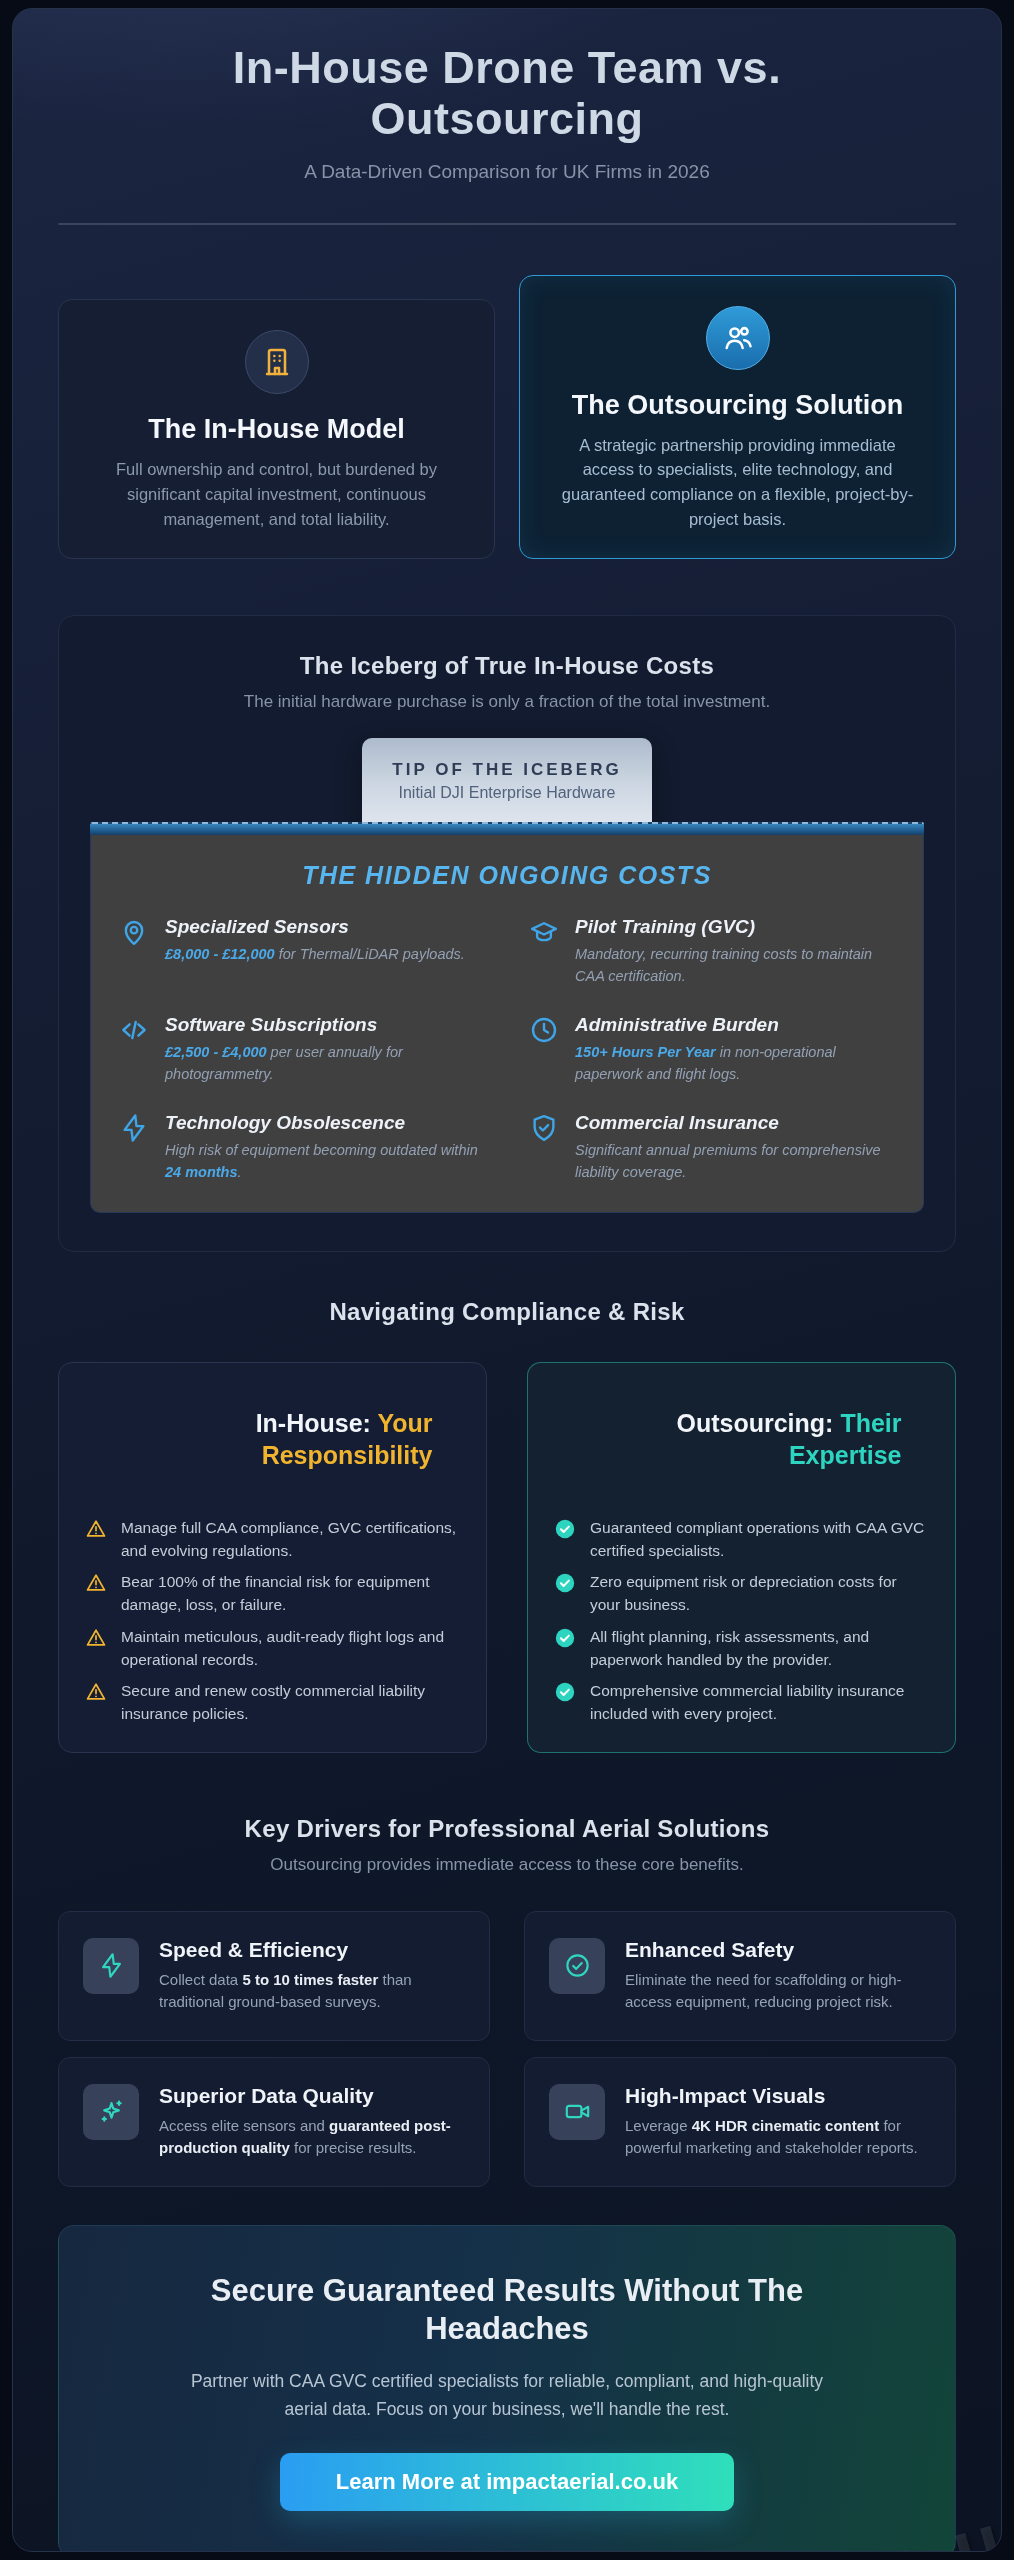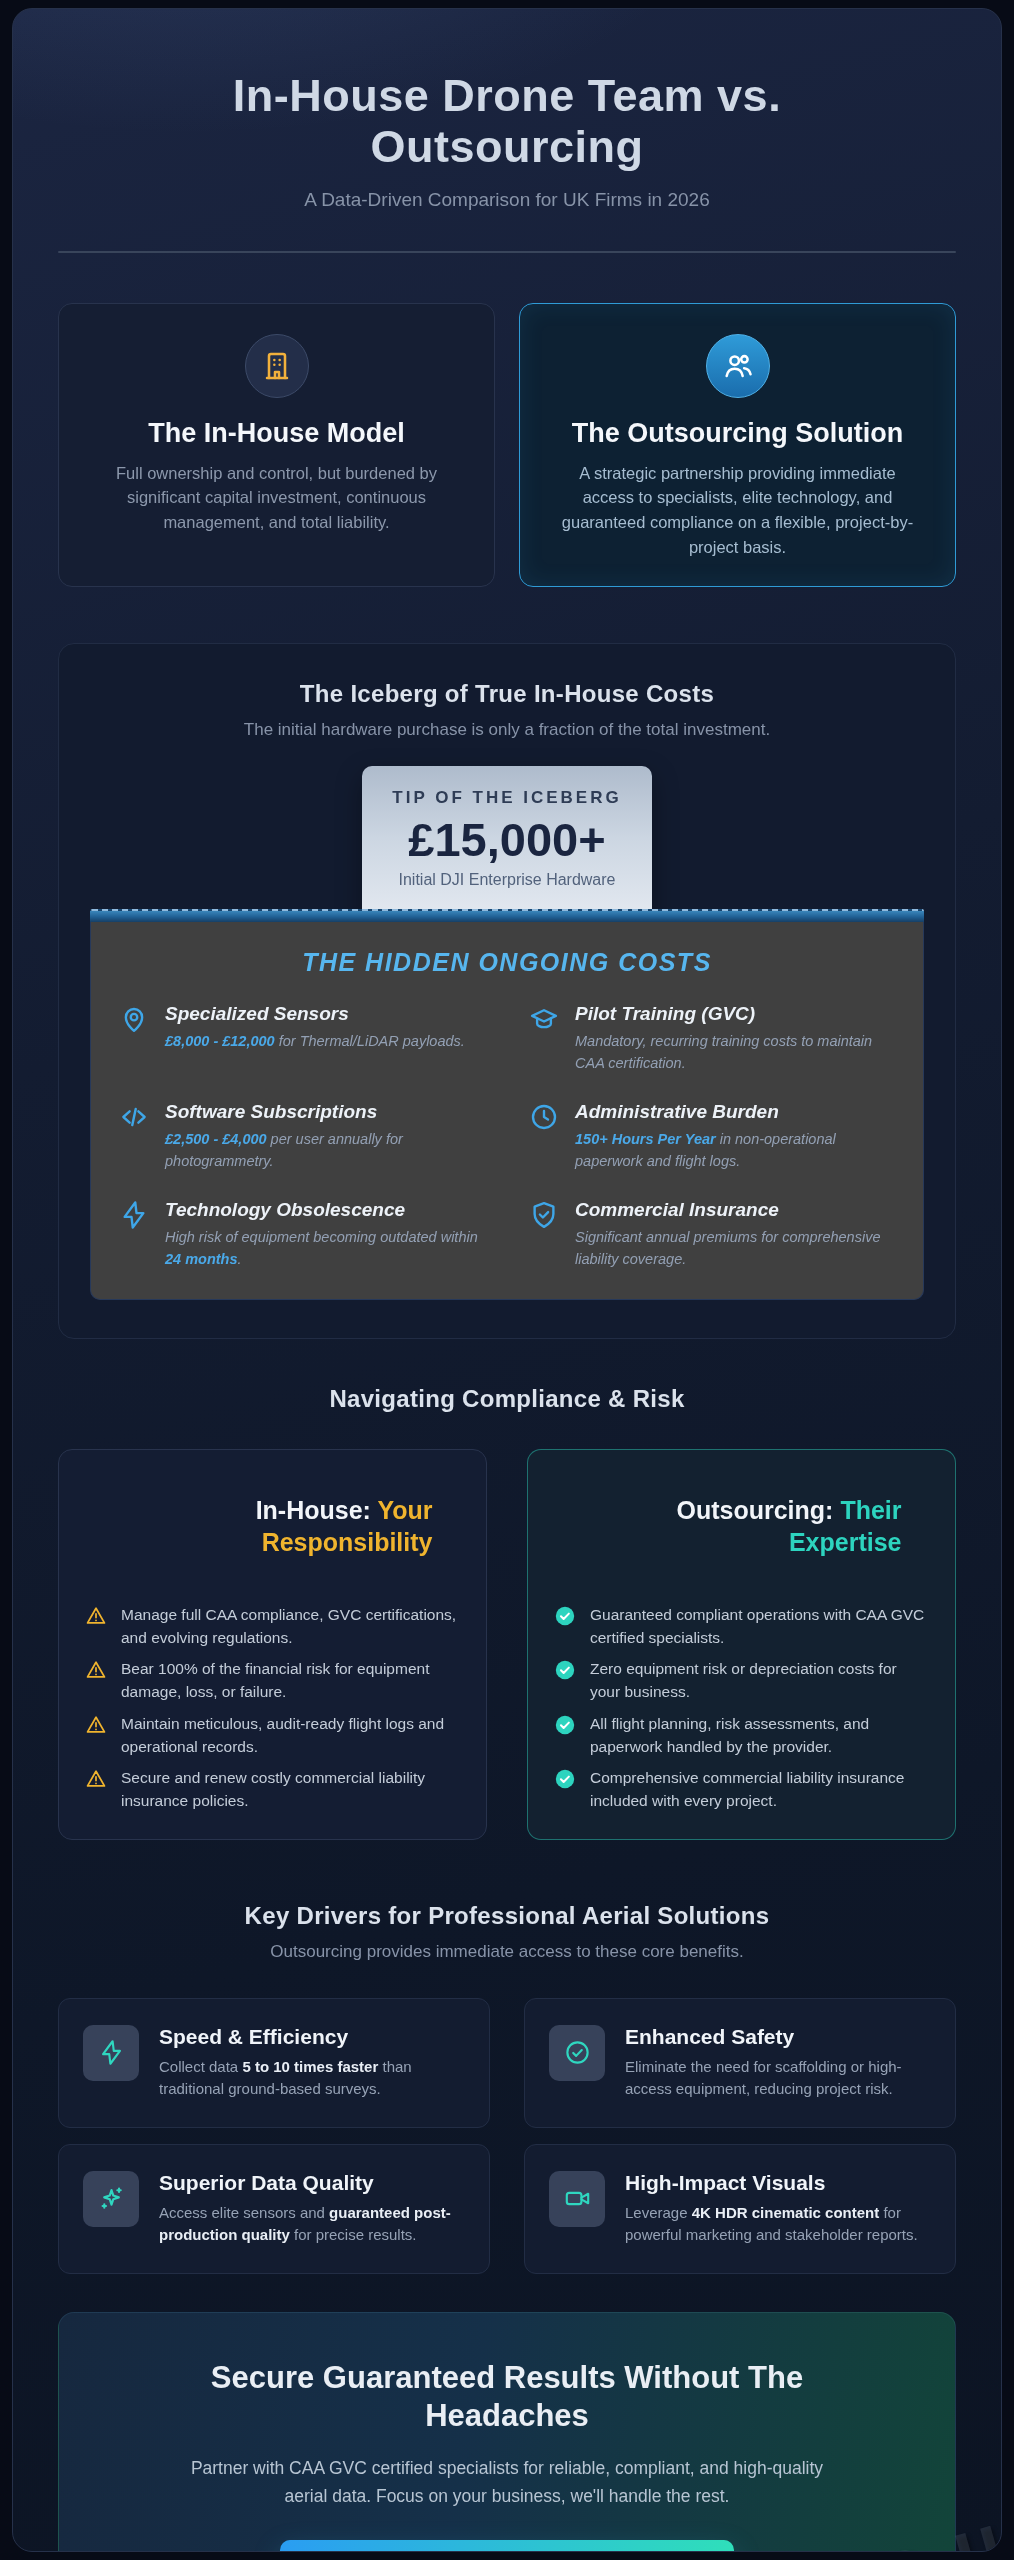--- a/index.html
+++ b/index.html
@@ -12,7 +12,7 @@
   .frame {
     position:relative; margin:8px 12px; height:2544px;
     border-radius:20px; border:1px solid #26314a;
-    padding:62px 45px 0;
+    padding:34px 45px 0;
     background:
       radial-gradient(900px 420px at 18% -5%, rgba(96,126,186,0.20), transparent 60%),
       linear-gradient(165deg,#1b2541 0%, #131c31 38%, #0e1728 72%, #0c1423 100%);

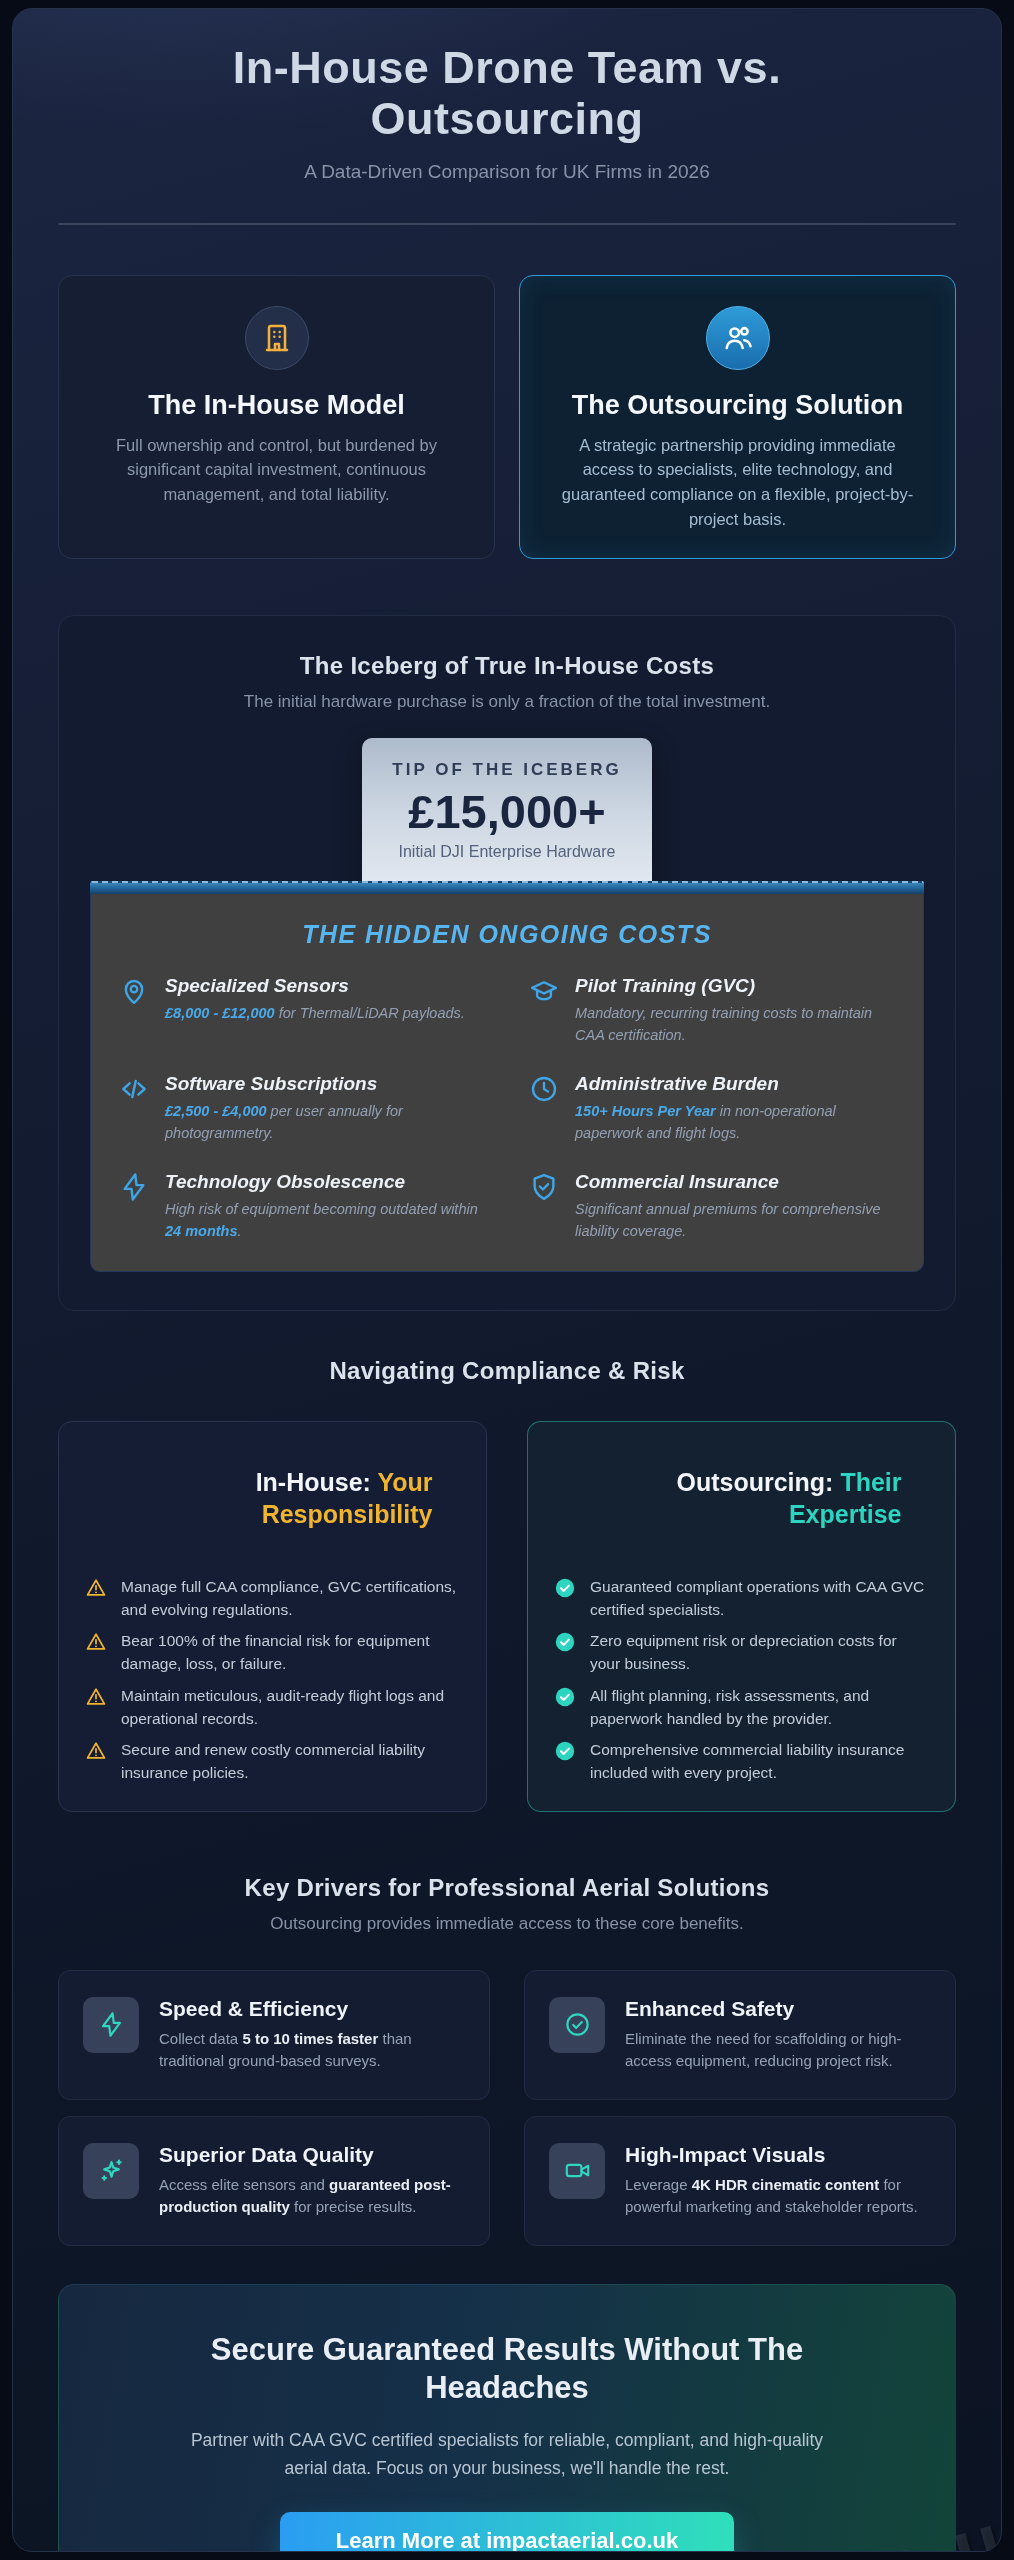--- a/index.html
+++ b/index.html
@@ -24,7 +24,7 @@
   .tagline { text-align:center; font-size:19px; color:#8793a8; margin-top:16px; }
   .divider { height:2px; background:#39455b; margin-top:40px; border-radius:1px; }
   
-  .models { display:flex; gap:24px; margin-top:50px; }
+  .models { display:flex; gap:24px; margin-top:50px;align-items:flex-end; }
   .model-card {
     flex:1; border-radius:14px; padding:30px 26px 26px; text-align:center;
     background:#151e33; border:1px solid #28334d;

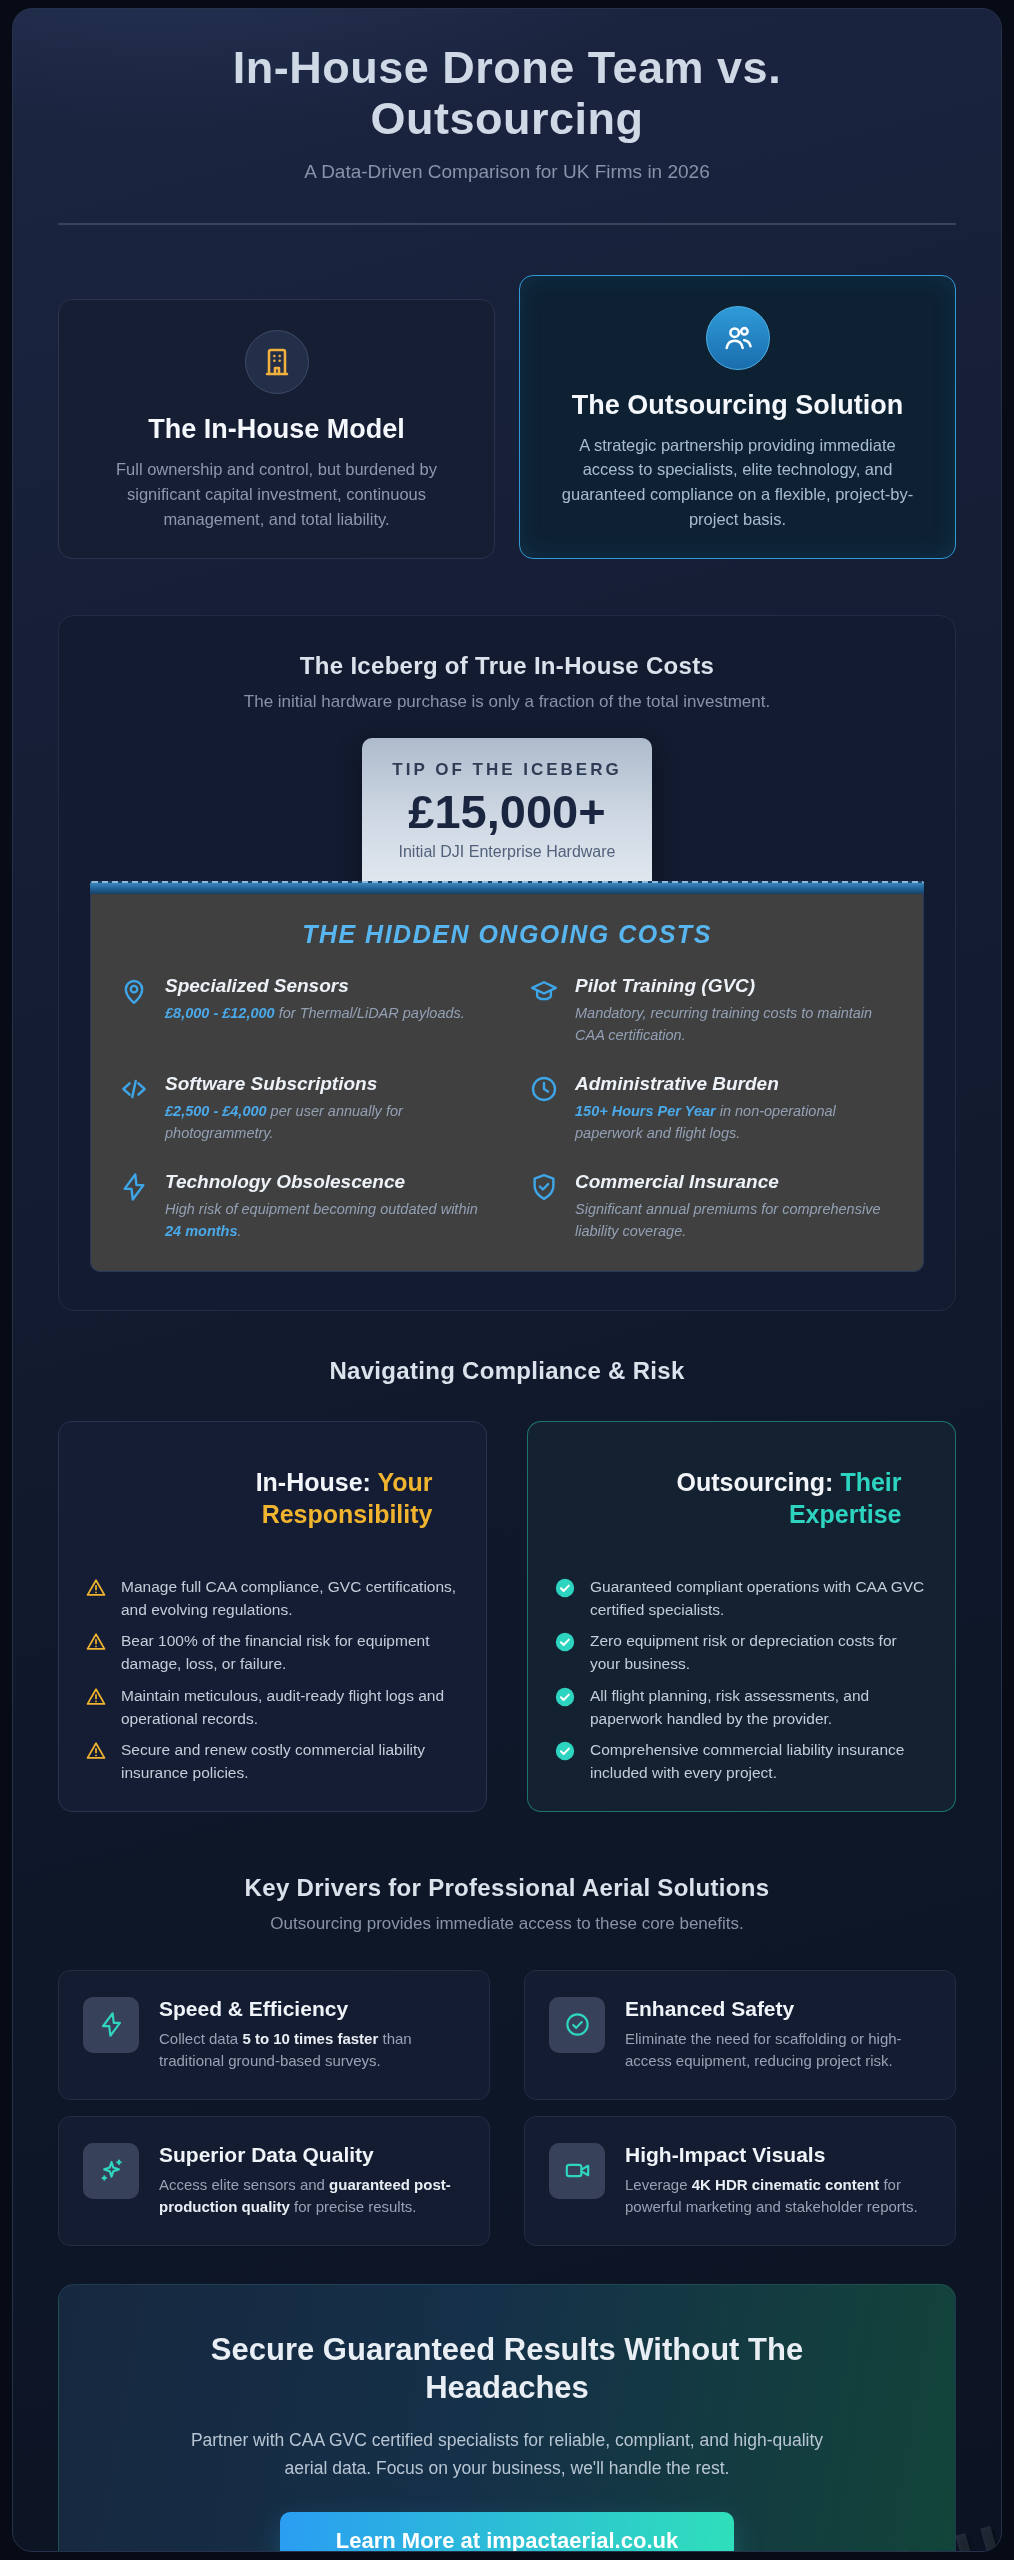--- a/index.html
+++ b/index.html
@@ -157,7 +157,6 @@
 
     <div class="tip-card">
       <div class="tip-label">TIP OF THE ICEBERG</div>
-      <div class="tip-amount">£15,000+</div>
       <div class="tip-caption">Initial DJI Enterprise Hardware</div>
     </div>
 

